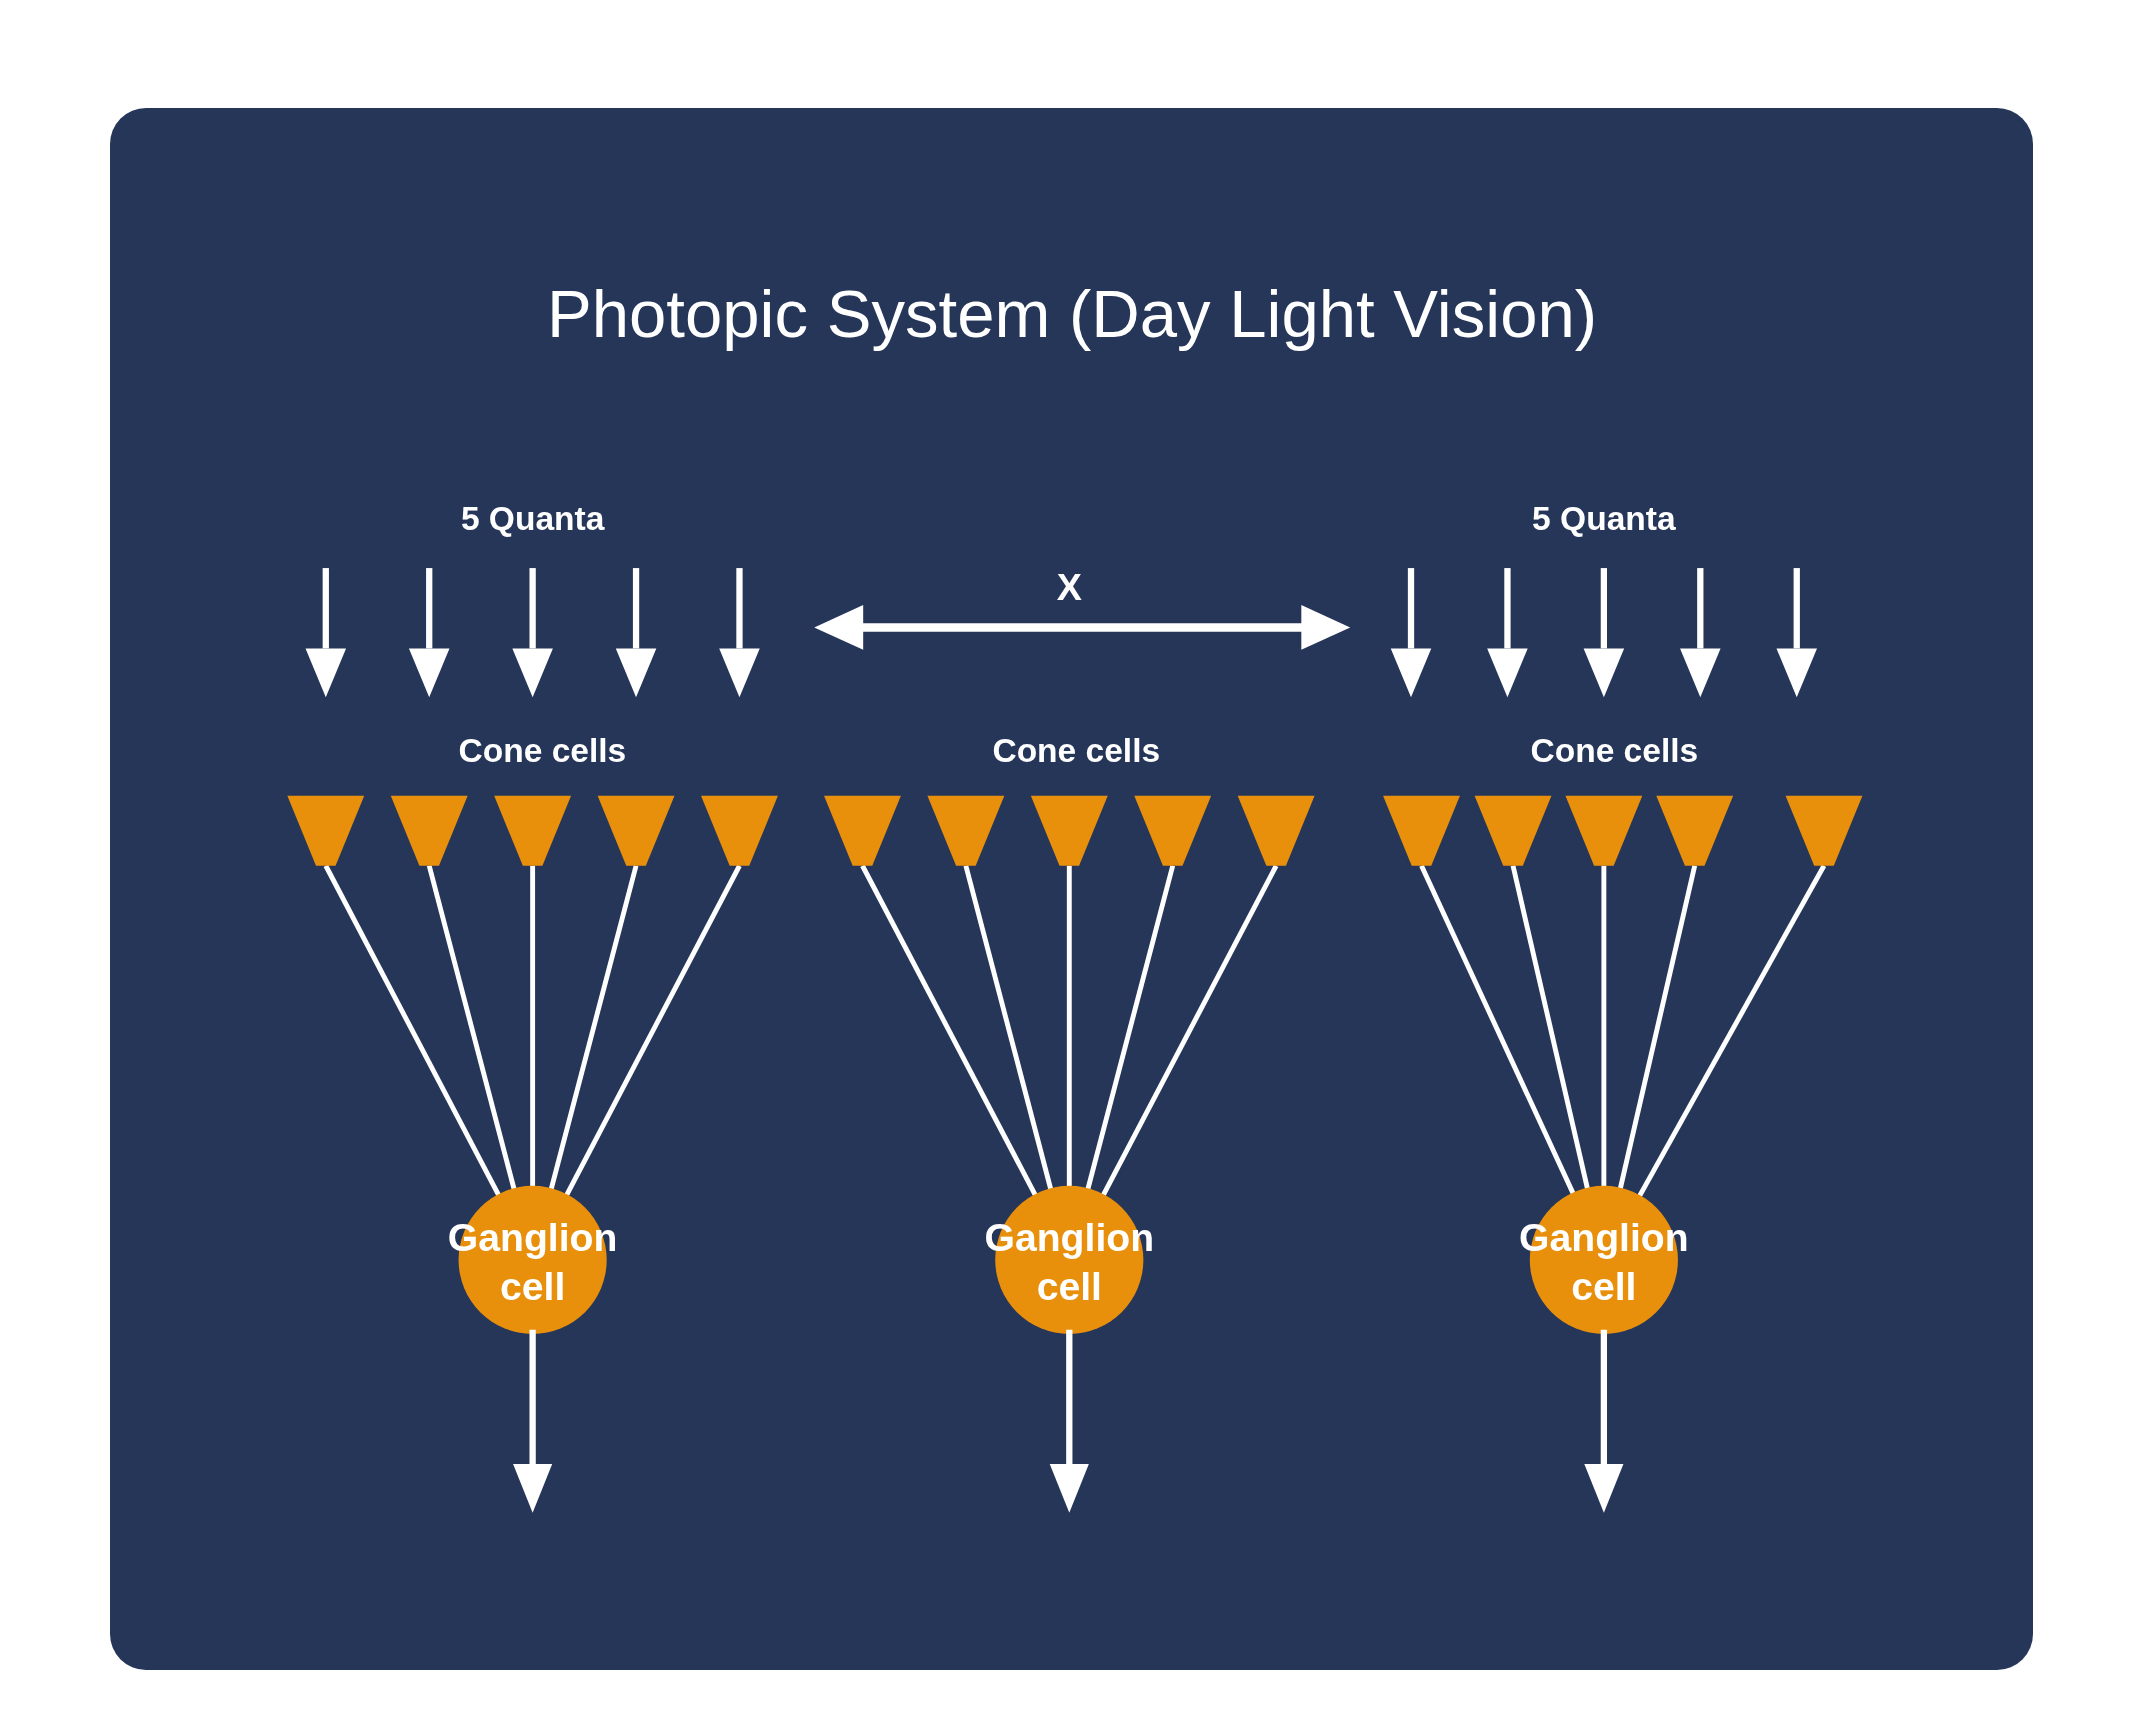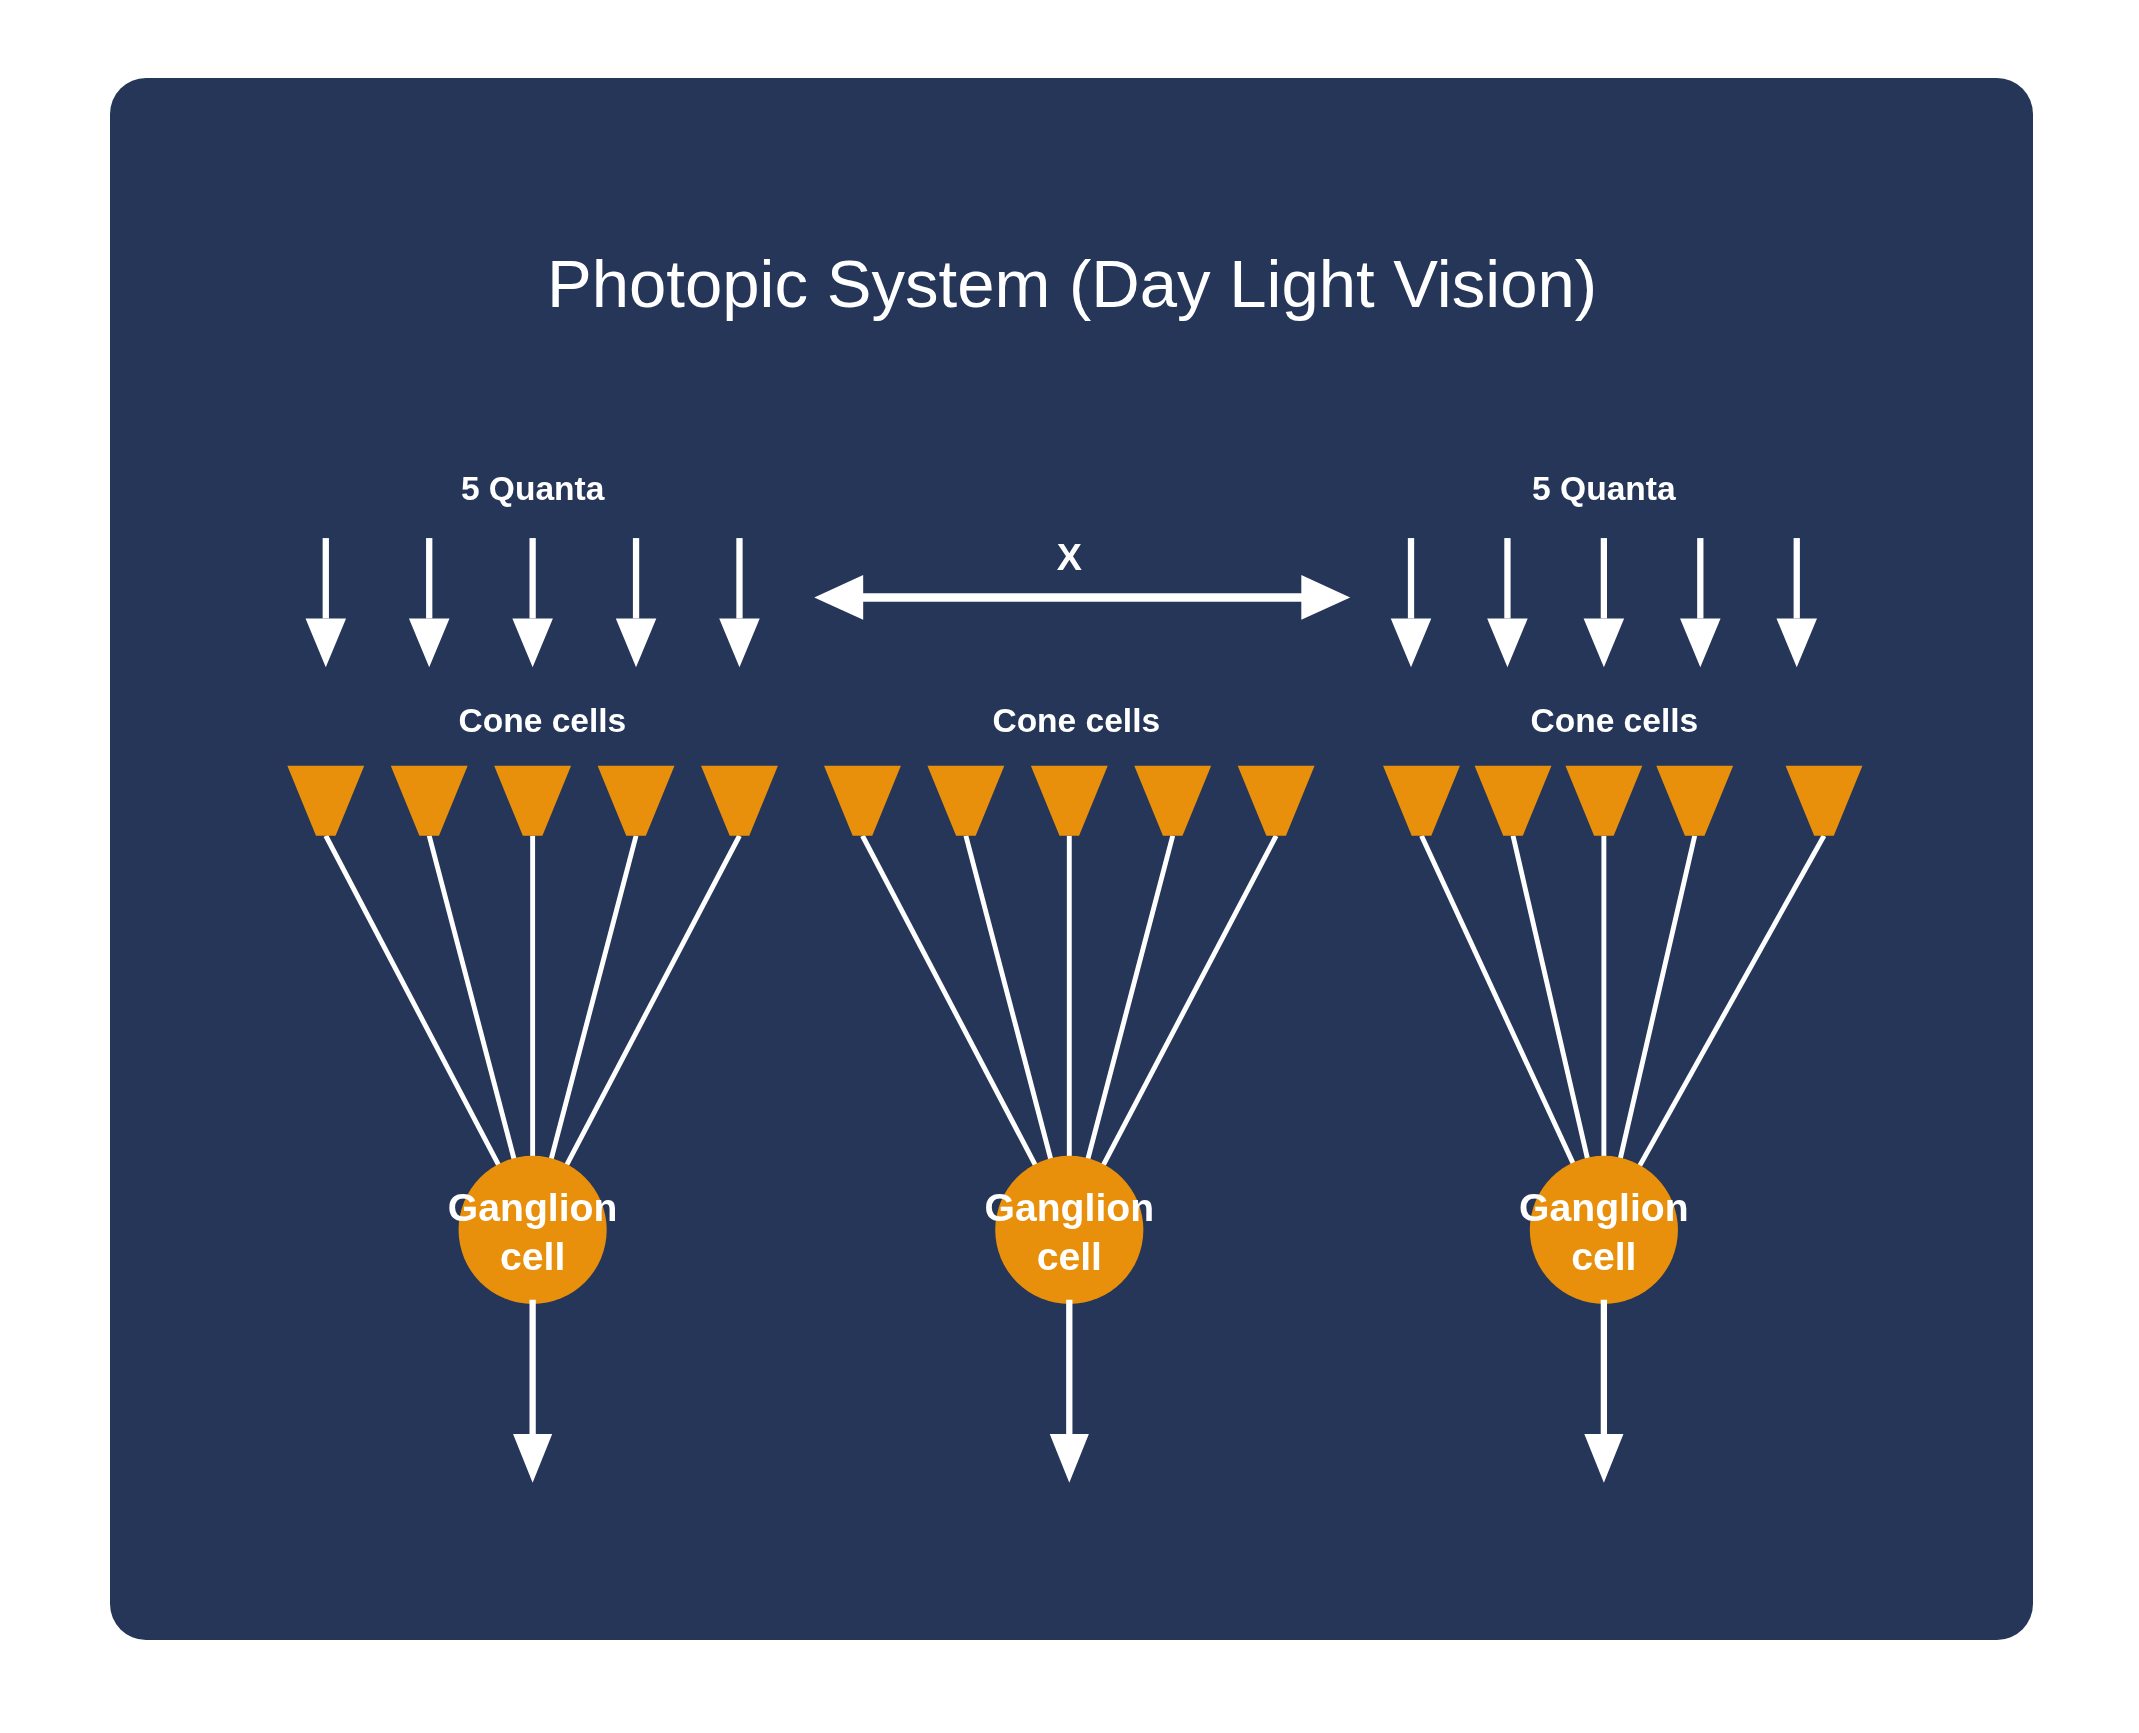--- a/index.html
+++ b/index.html
@@ -19,6 +19,7 @@
     width: 2140px;
     height: 1223px;
     background: #ffffff;
+    margin-top: 30px;
   }
   #panel {
     position: absolute;

